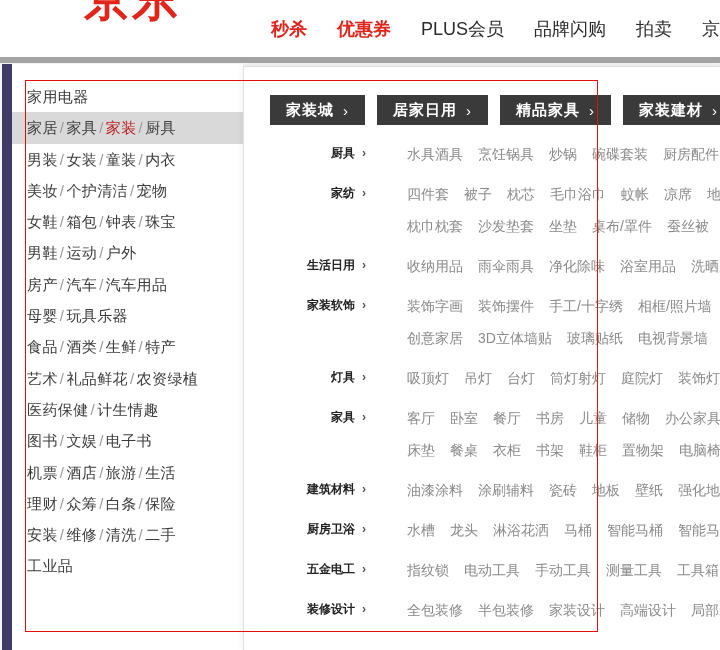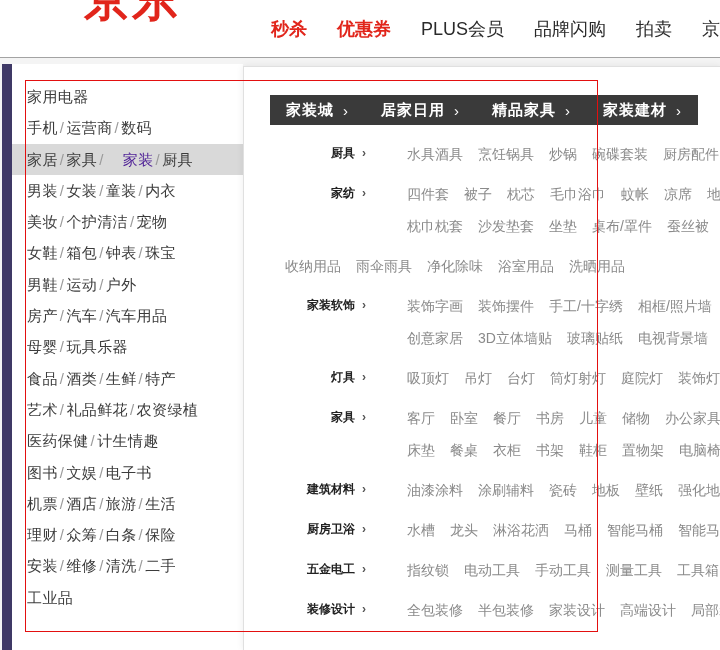--- a/index.html
+++ b/index.html
@@ -12,7 +12,7 @@
   
   .header{
     position:absolute; left:0; top:0; width:720px; height:57px;
-    background:#ffffff; border-bottom:1px solid #a3a3a3; overflow:hidden; z-index:2;
+    background:#ffffff; border-bottom:6px solid #a3a3a3; overflow:hidden; z-index:2;
   }
   .logo{
     position:absolute; left:84px; top:-24px;

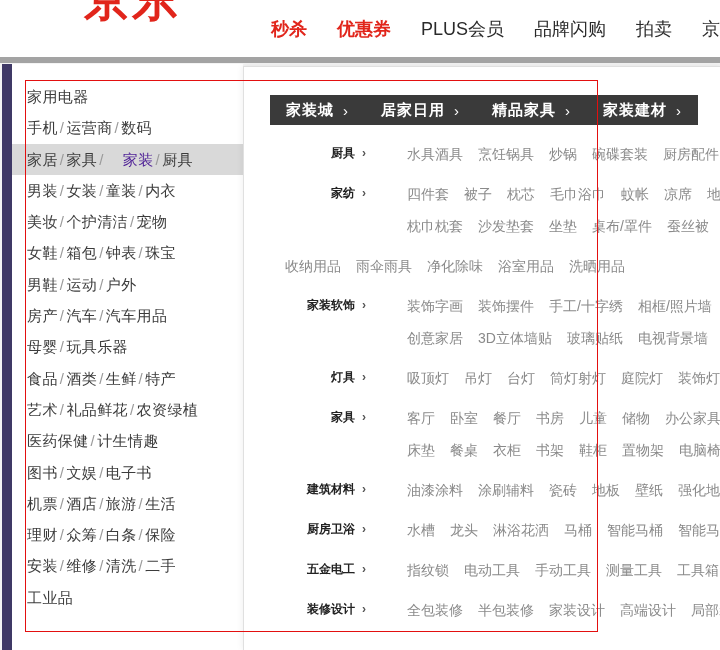--- a/index.html
+++ b/index.html
@@ -49,7 +49,7 @@
     background:#ffffff; border:1px solid #e0e0e0; border-right:none; border-bottom:none;
     box-shadow:0 0 7px rgba(0,0,0,.08); box-sizing:border-box; z-index:1; overflow:hidden;
   }
-  .banner-bar{ display:flex; gap:0; margin:28px 0 0 26px; }
+  .banner-bar{ display:flex; gap:12px; margin:28px 0 0 26px; }
   .banner-btn{
     display:flex; align-items:center; height:30px; padding:0 16px;
     background:#3a3a3a; color:#ffffff; border:none; font-family:inherit;

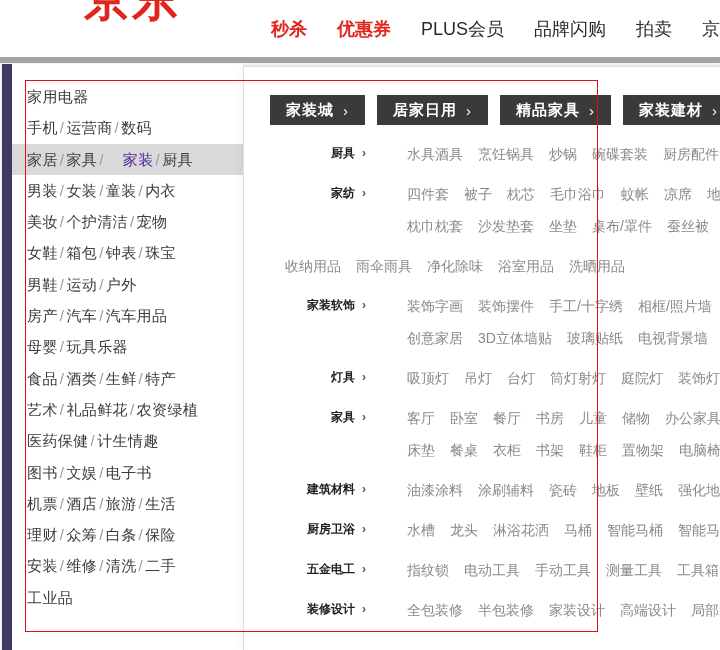--- a/index.html
+++ b/index.html
@@ -97,7 +97,6 @@
   <aside class="sidebar">
     <ul class="side-list">
         <li class="side-item"><span>家用电器</span></li>
-        <li class="side-item"><span>手机</span><span class="sep">/</span><span>运营商</span><span class="sep">/</span><span>数码</span></li>
         <li class="side-item active"><span>家居</span><span class="sep">/</span><span>家具</span><span class="sep">/</span><span class="redseg">家装</span><span class="sep">/</span><span>厨具</span></li>
         <li class="side-item"><span>男装</span><span class="sep">/</span><span>女装</span><span class="sep">/</span><span>童装</span><span class="sep">/</span><span>内衣</span></li>
         <li class="side-item"><span>美妆</span><span class="sep">/</span><span>个护清洁</span><span class="sep">/</span><span>宠物</span></li>

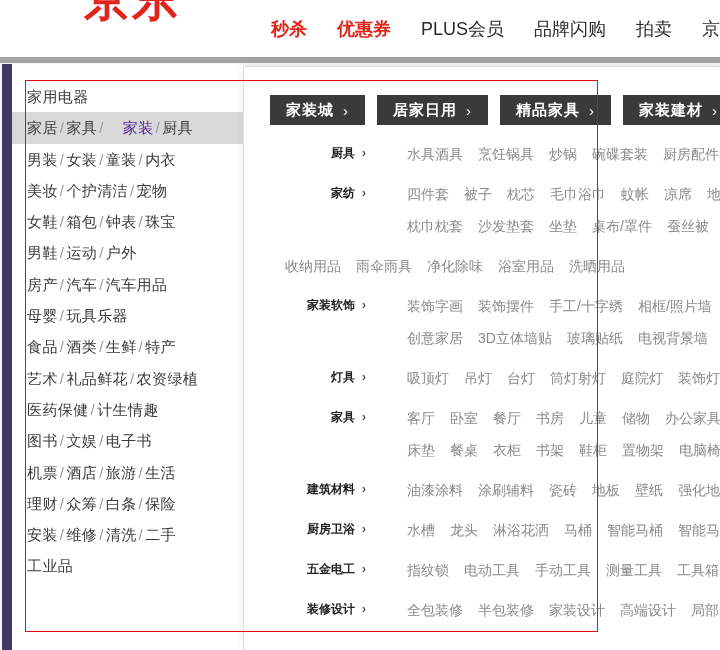--- a/index.html
+++ b/index.html
@@ -42,7 +42,7 @@
   }
   .side-item.active{ background:#d9d9d9; }
   .side-item .sep{ color:#9a9a9a; padding:0 2px; }
-  .side-item .redseg{ color:#4c1d95;margin-left:17px; }
+  .side-item .redseg{ color:#b91c1c; }
   
   .flyout{
     position:absolute; left:243px; top:66px; width:478px; height:584px;

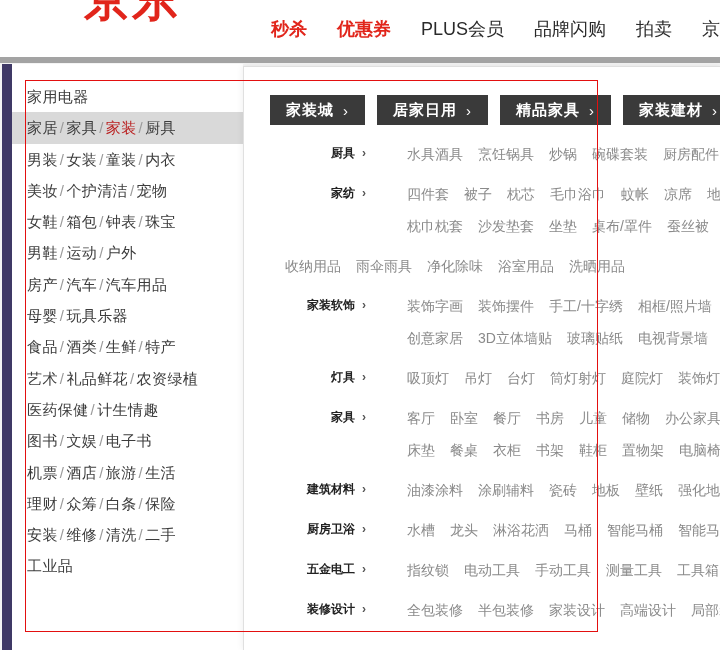--- a/index.html
+++ b/index.html
@@ -149,6 +149,7 @@
           </div>
         </div>
         <div class="frow">
+          <div class="flabel"><span>生活日用</span><span class="lchev">›</span></div>
           <div class="flines">
             <div class="fline"><a class="flink">收纳用品</a><a class="flink">雨伞雨具</a><a class="flink">净化除味</a><a class="flink">浴室用品</a><a class="flink">洗晒用品</a></div>
           </div>

